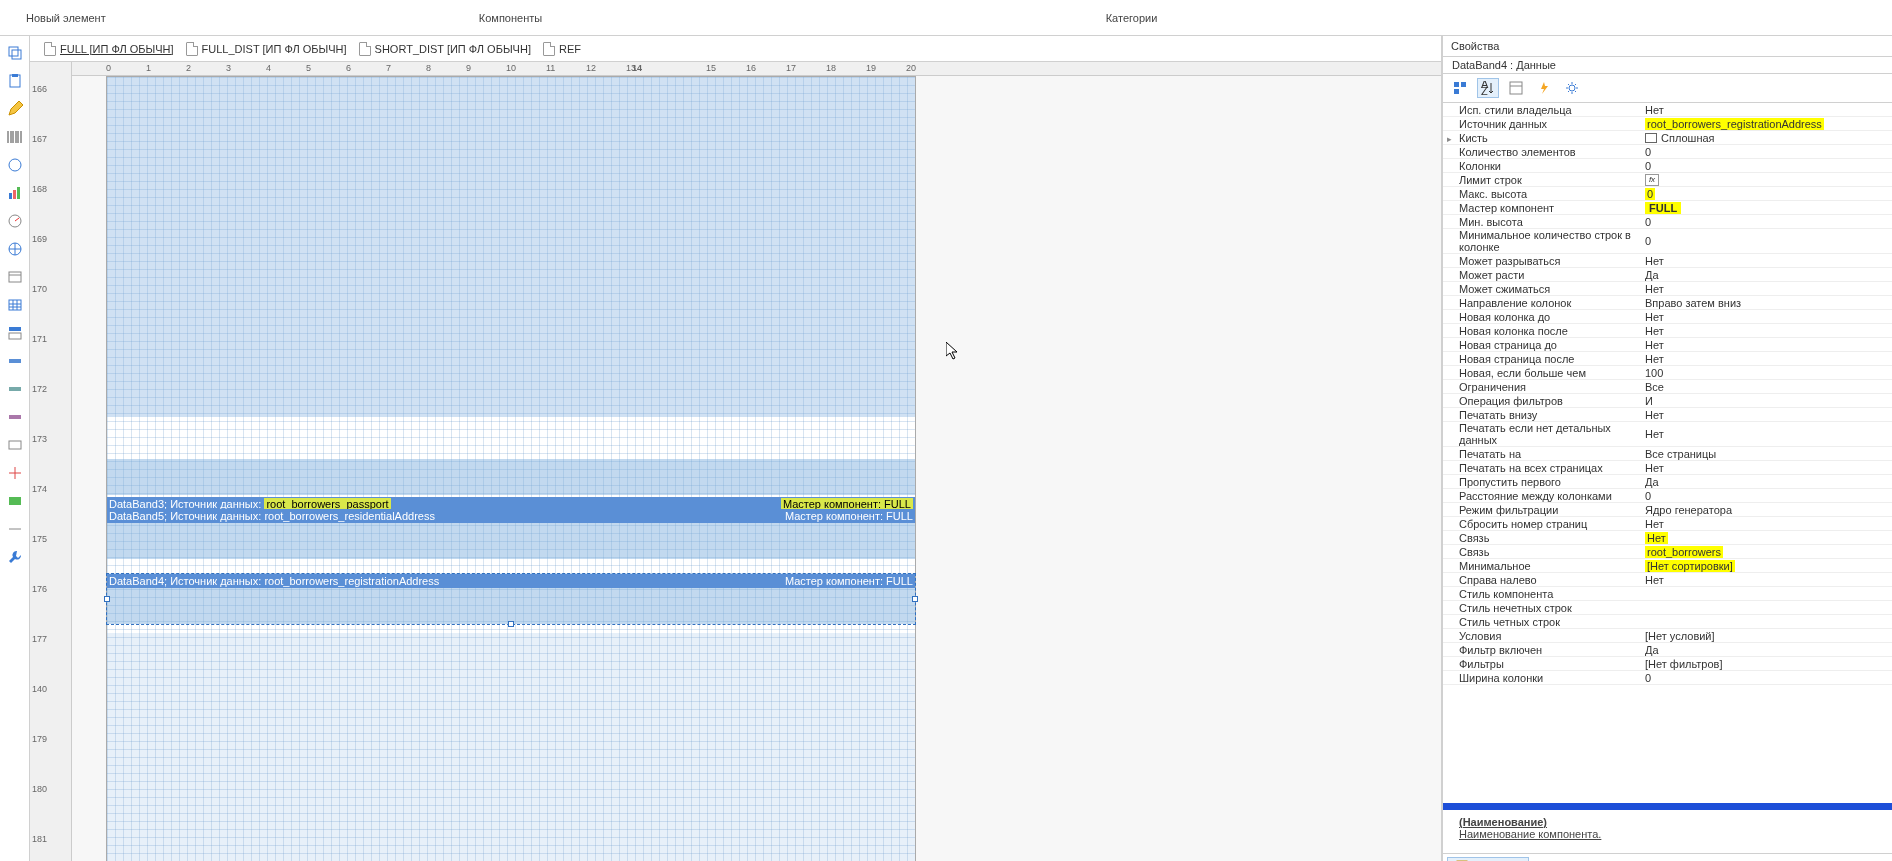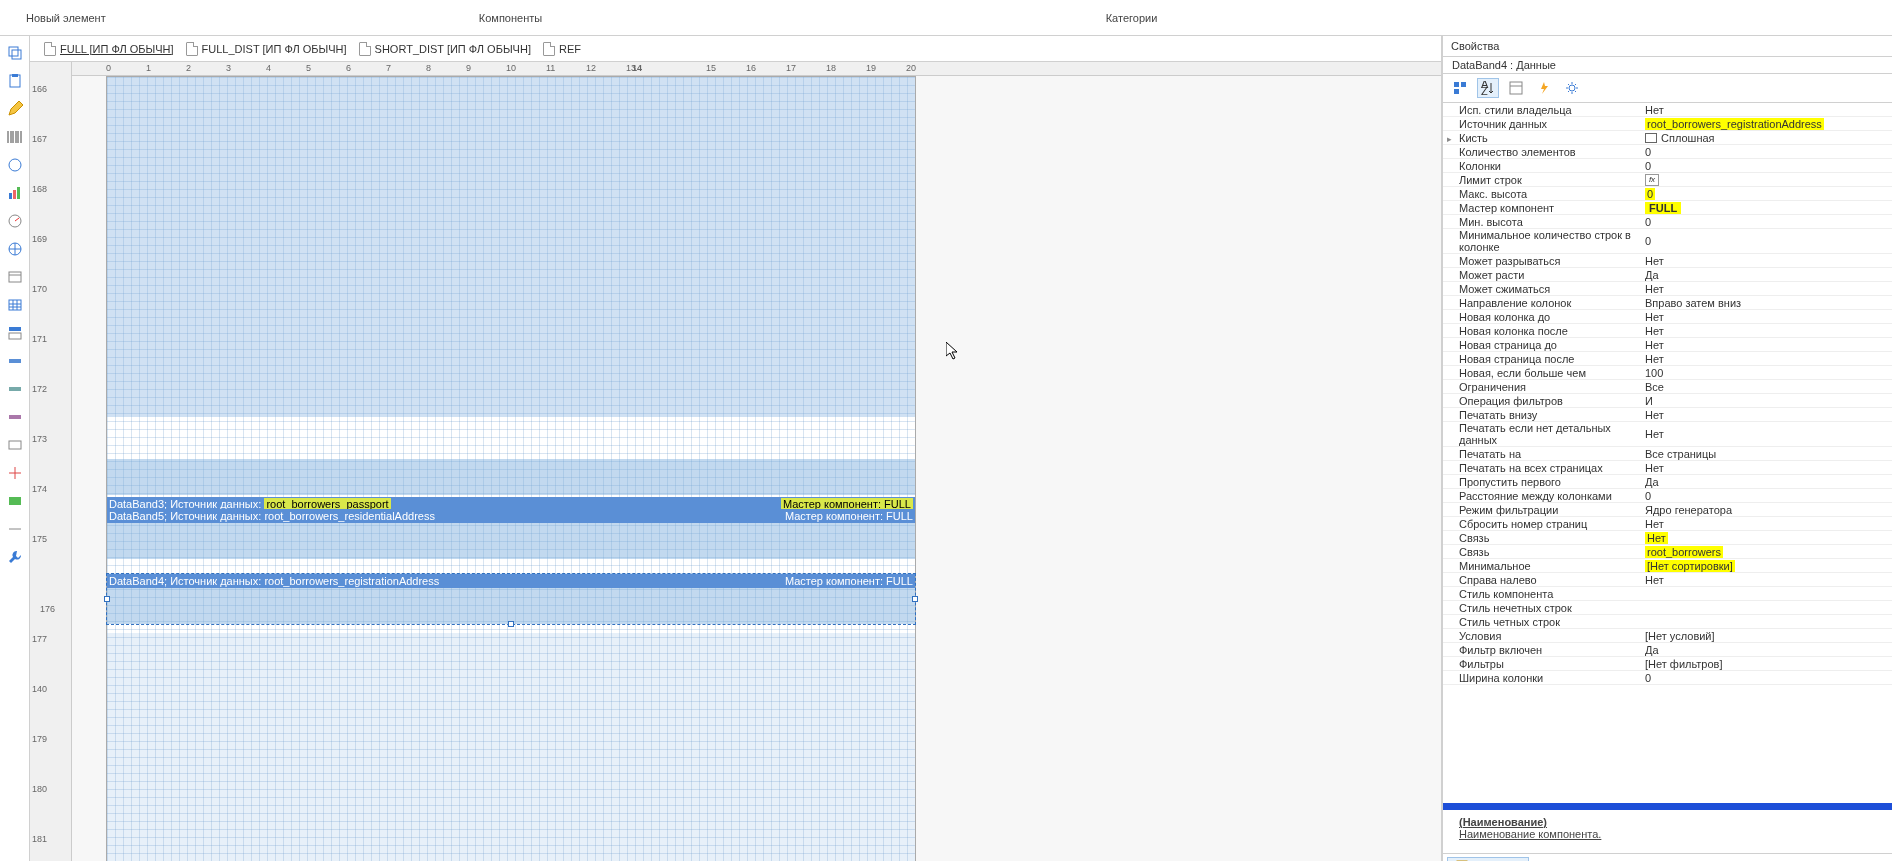--- a/index.html
+++ b/index.html
@@ -226,7 +226,7 @@
           <span class="tick" style="top: 372px;">173</span>
           <span class="tick" style="top: 422px;">174</span>
           <span class="tick" style="top: 472px;">175</span>
-          <span class="tick" style="top: 542px; margin-left: 8px;">176</span>
+          <span class="tick" style="top: 522px;">176</span>
           <span class="tick" style="top: 572px;">177</span>
           <span class="tick" style="top: 622px;">140</span>
           <span class="tick" style="top: 672px;">179</span>

